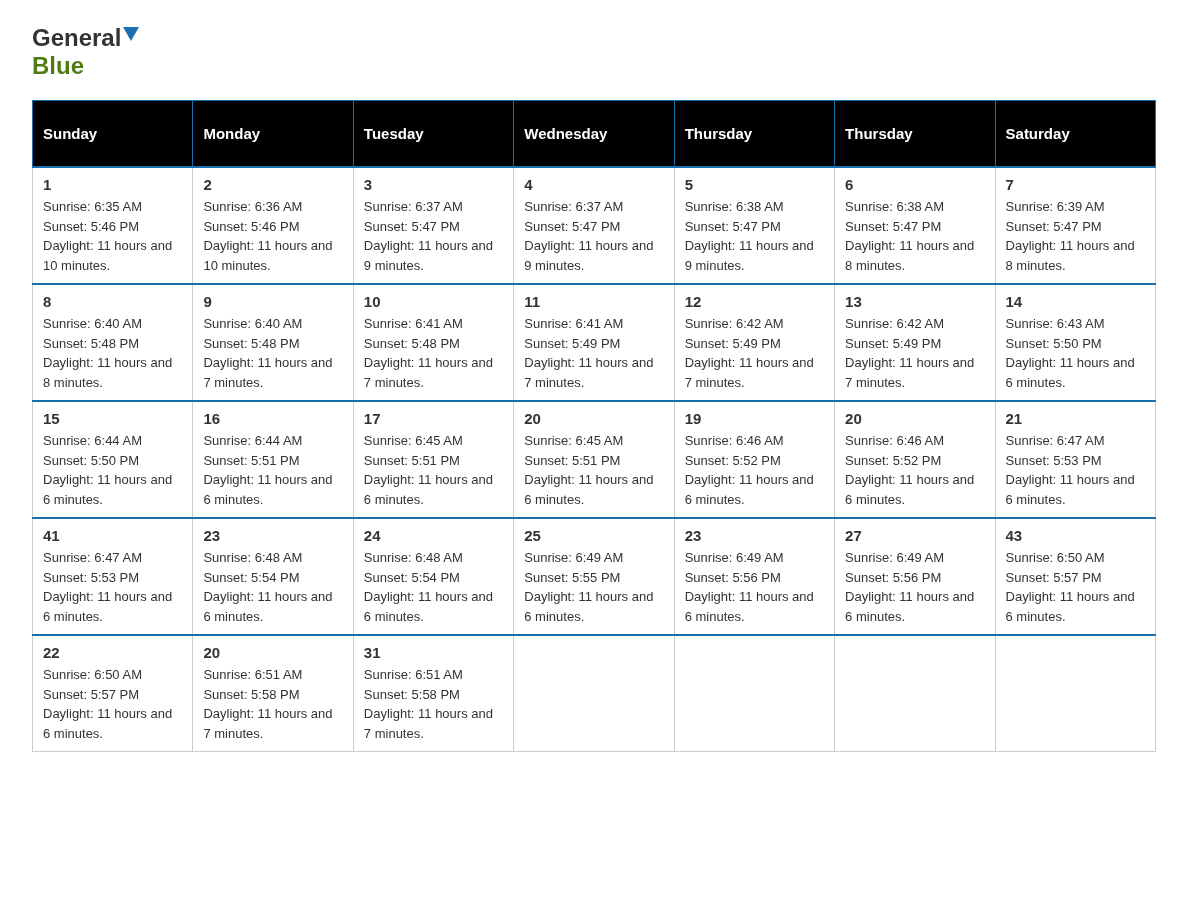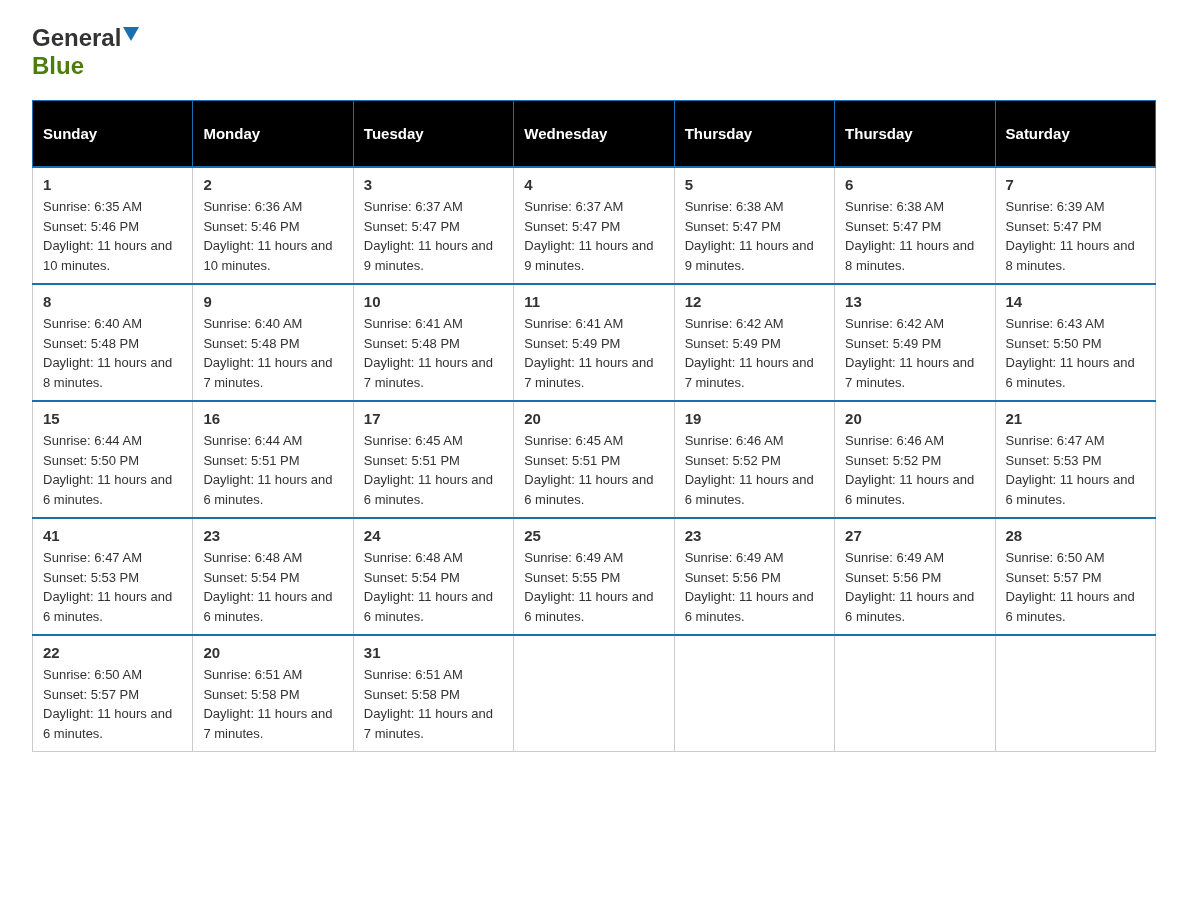--- a/index.html
+++ b/index.html
@@ -229,7 +229,7 @@
         <span class="day-info">Sunrise: 6:49 AM<br>Sunset: 5:56 PM<br>Daylight: 11 hours and 6 minutes.</span>
       </td>
         <td>
-        <span class="day-number">28</span>
+        <span class="day-number">43</span>
         <span class="day-info">Sunrise: 6:50 AM<br>Sunset: 5:57 PM<br>Daylight: 11 hours and 6 minutes.</span>
       </td>
       </tr>

